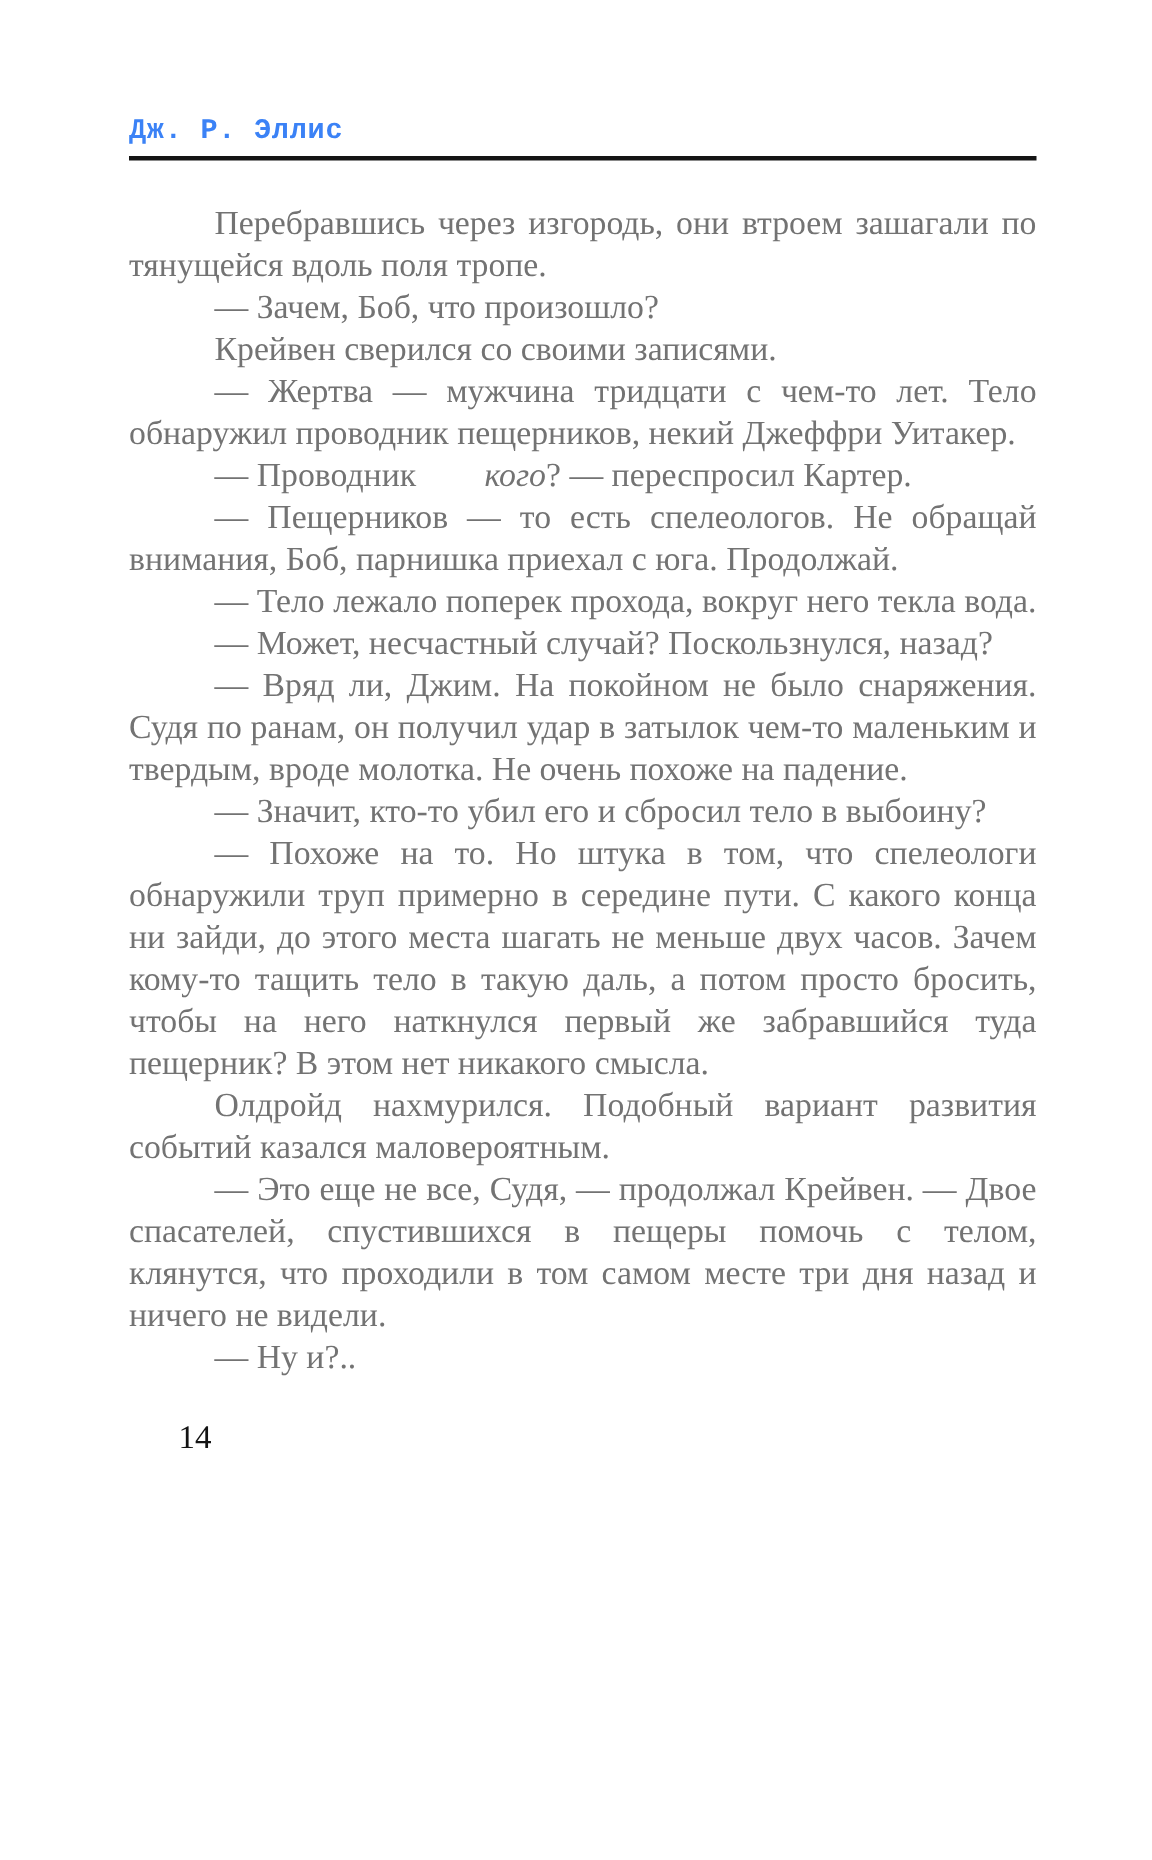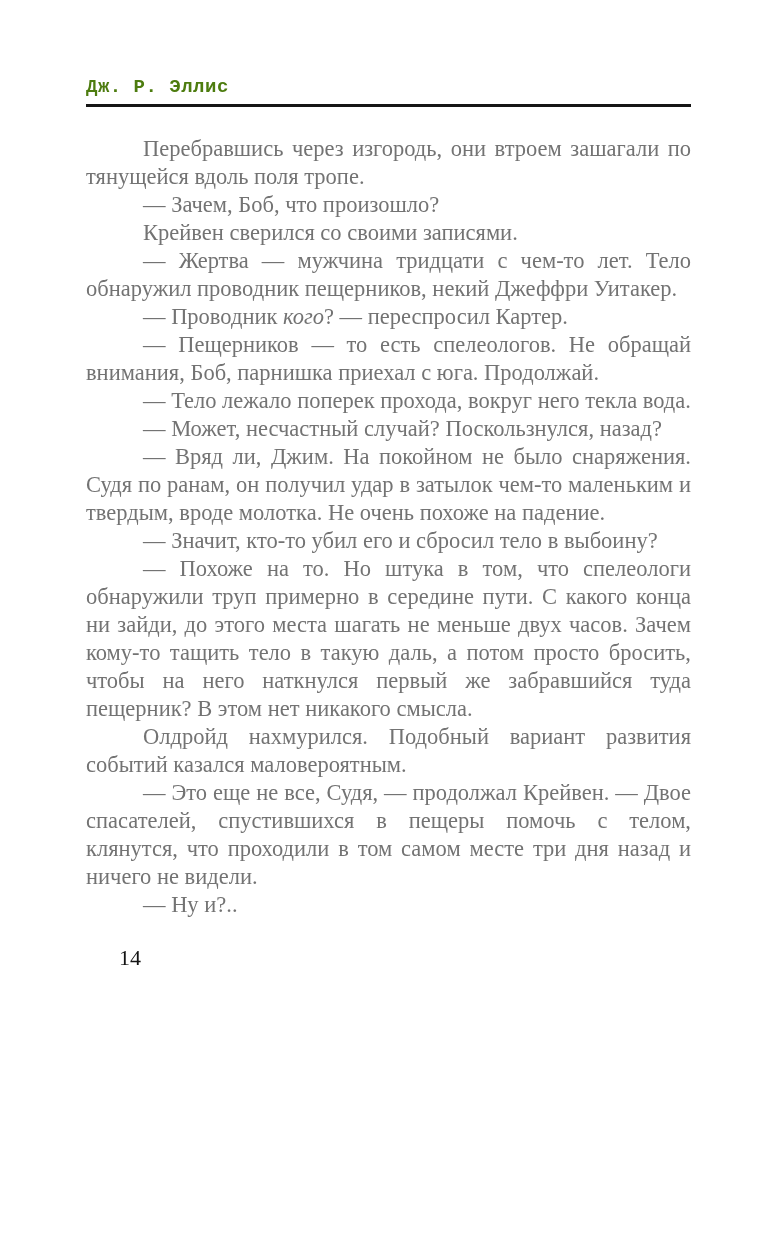--- a/index.html
+++ b/index.html
@@ -22,7 +22,7 @@
     font-weight: 700;
     font-size: 19px;
     letter-spacing: 0.5px;
-    color: #4d7c0f;
+    color: #3b82f6;
     padding-bottom: 6px;
     border-bottom: 3px solid #151515;
   }

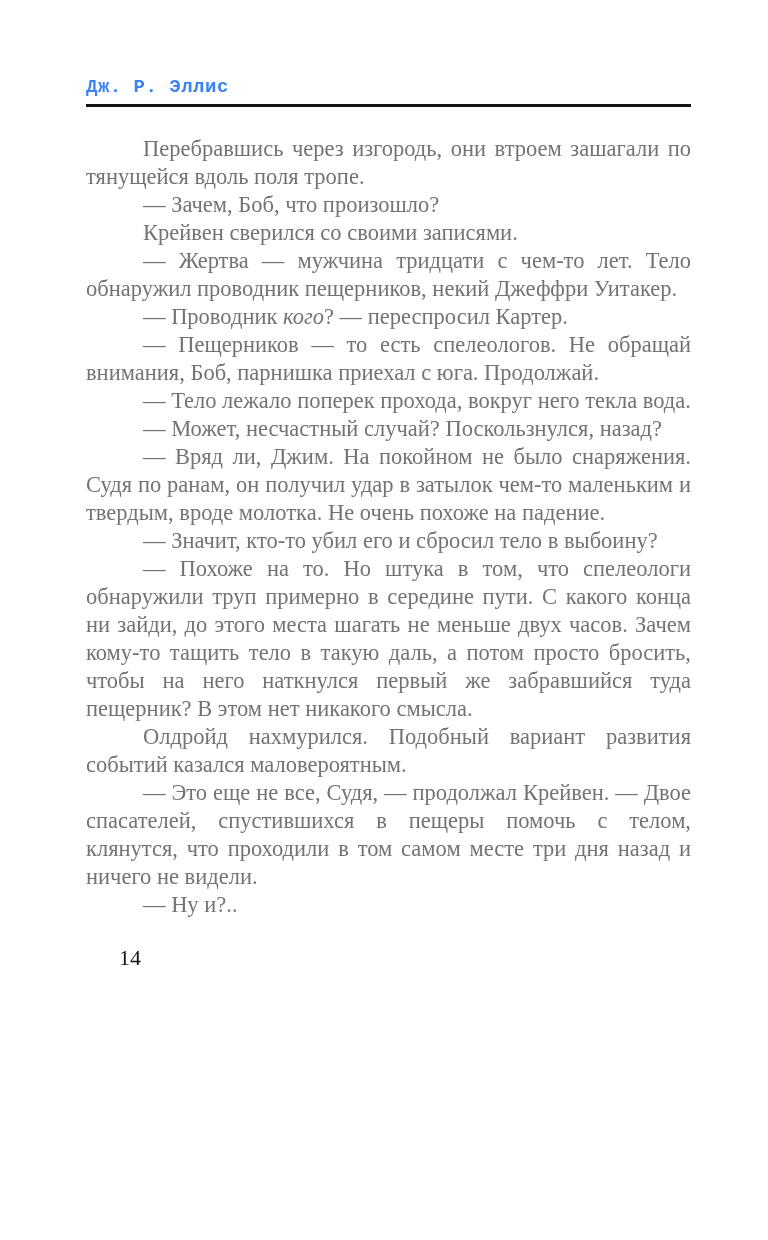--- a/index.html
+++ b/index.html
@@ -40,6 +40,7 @@
   }
   .text-block em {
     font-style: italic;
+    margin-left: 40px;
   }
   .page-number {
     font-family: "Liberation Serif", "DejaVu Serif", serif;

